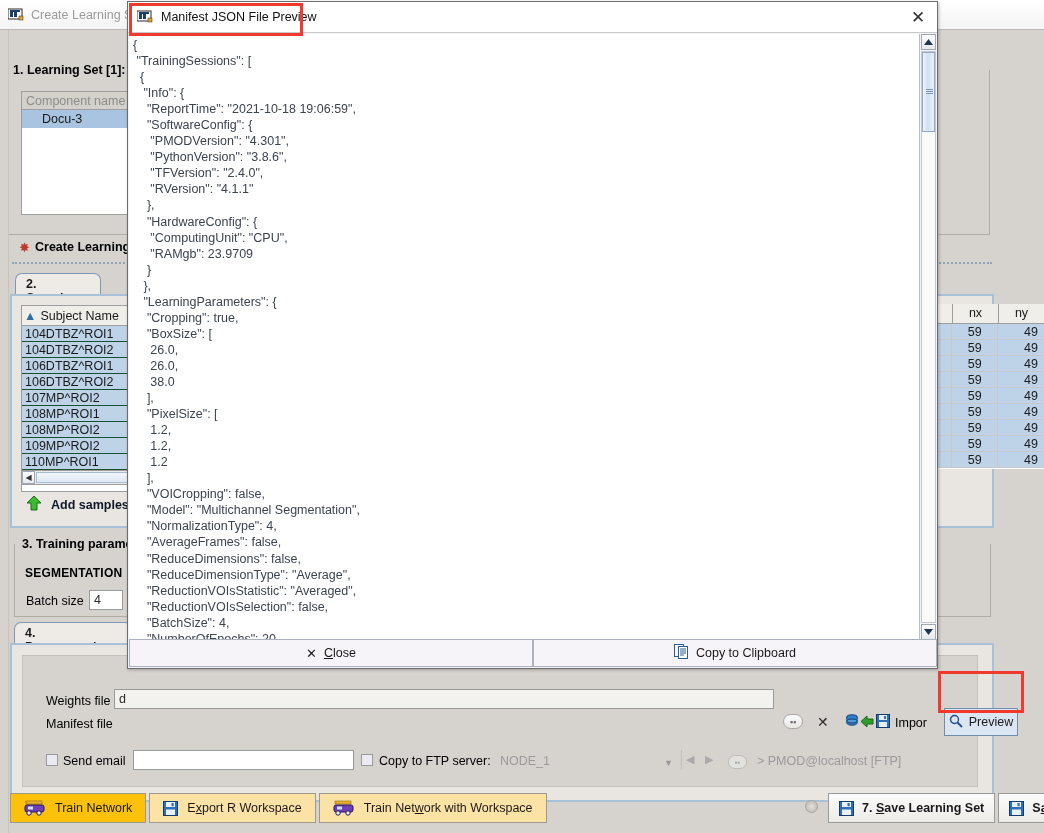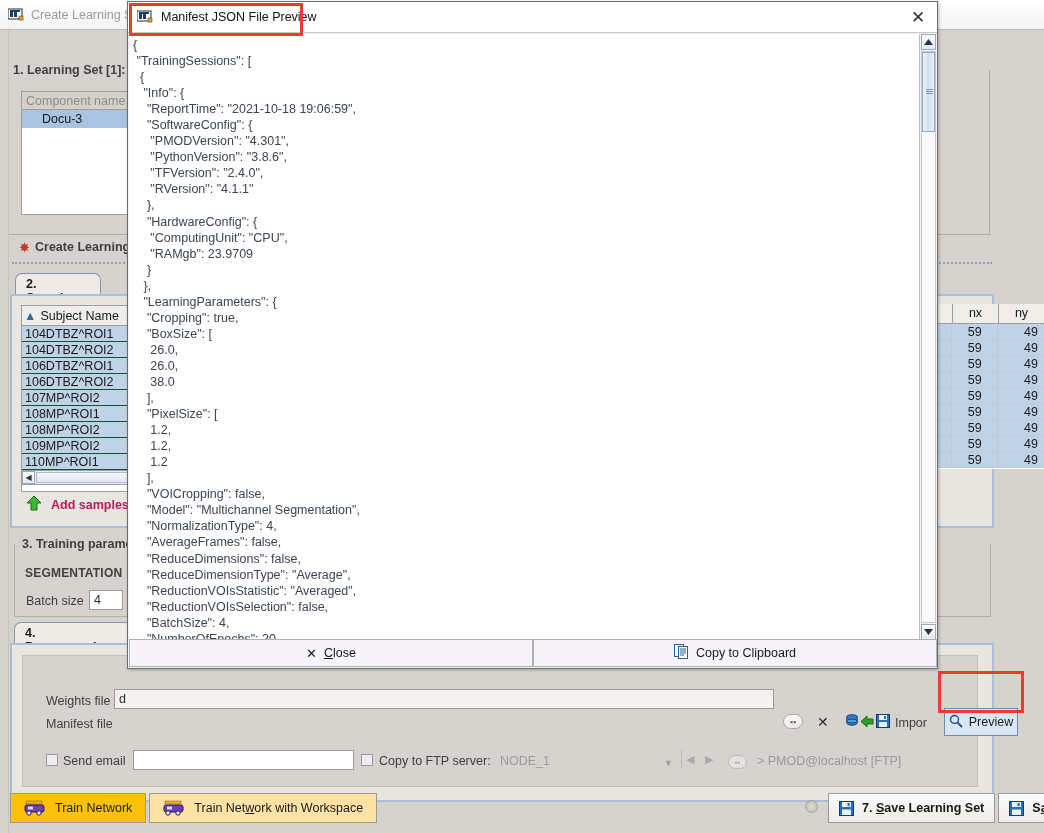--- a/index.html
+++ b/index.html
@@ -69,7 +69,7 @@
     font-size:12.5px;line-height:18px;padding-left:4px;box-sizing:border-box;
     color:#2b2b2b;white-space:nowrap;overflow:hidden;
   }
-  .lbl{position:absolute;font-size:12.5px;color:#404040;white-space:nowrap;}
+  .lbl{position:absolute;font-size:12.5px;color:#000000;white-space:nowrap;}
   .lbl-dim{color:#9b9b9b;}
   .chk{
     position:absolute;width:12px;height:12px;background:#eceaf4;

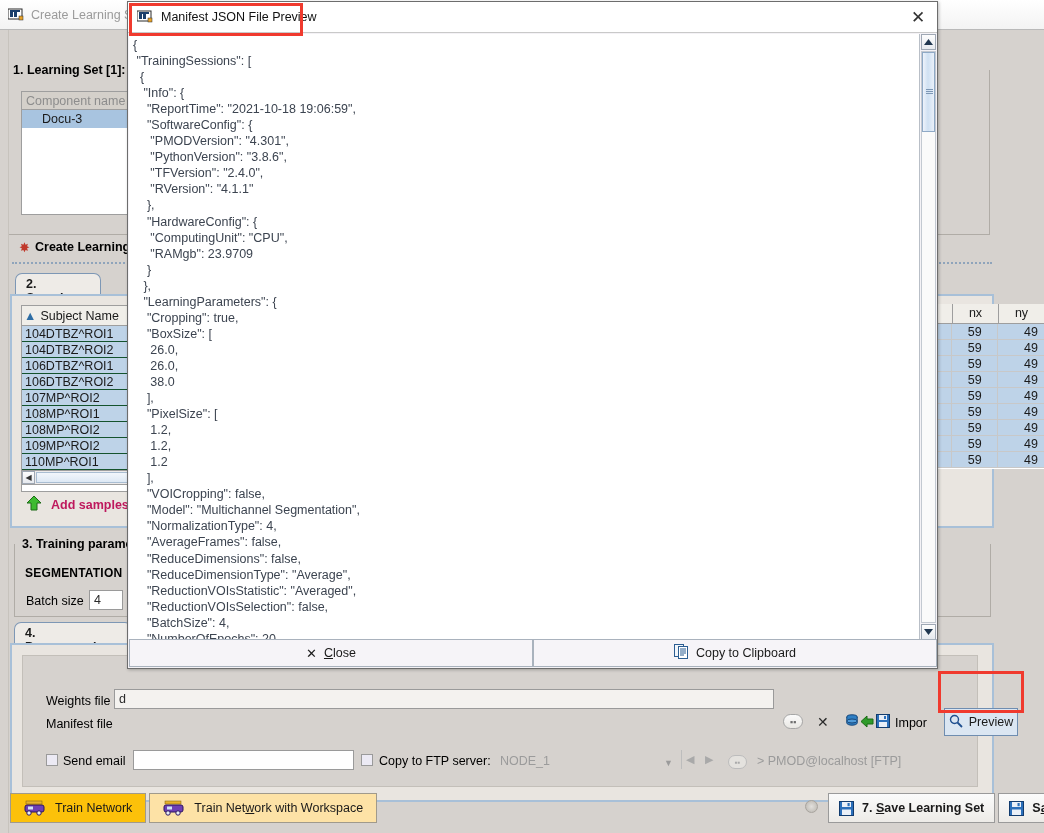--- a/index.html
+++ b/index.html
@@ -25,7 +25,7 @@
   .bg-body{position:absolute;left:0;top:30px;width:1044px;height:803px;background:#d6d2ce;}
 
   
-  .grp-label{font-weight:bold;font-size:12.5px;color:#be185d;}
+  .grp-label{font-weight:bold;font-size:12.5px;color:#0f172a;}
   .group-box{position:absolute;border:1px solid #b0aca6;border-top:none;}
 
   

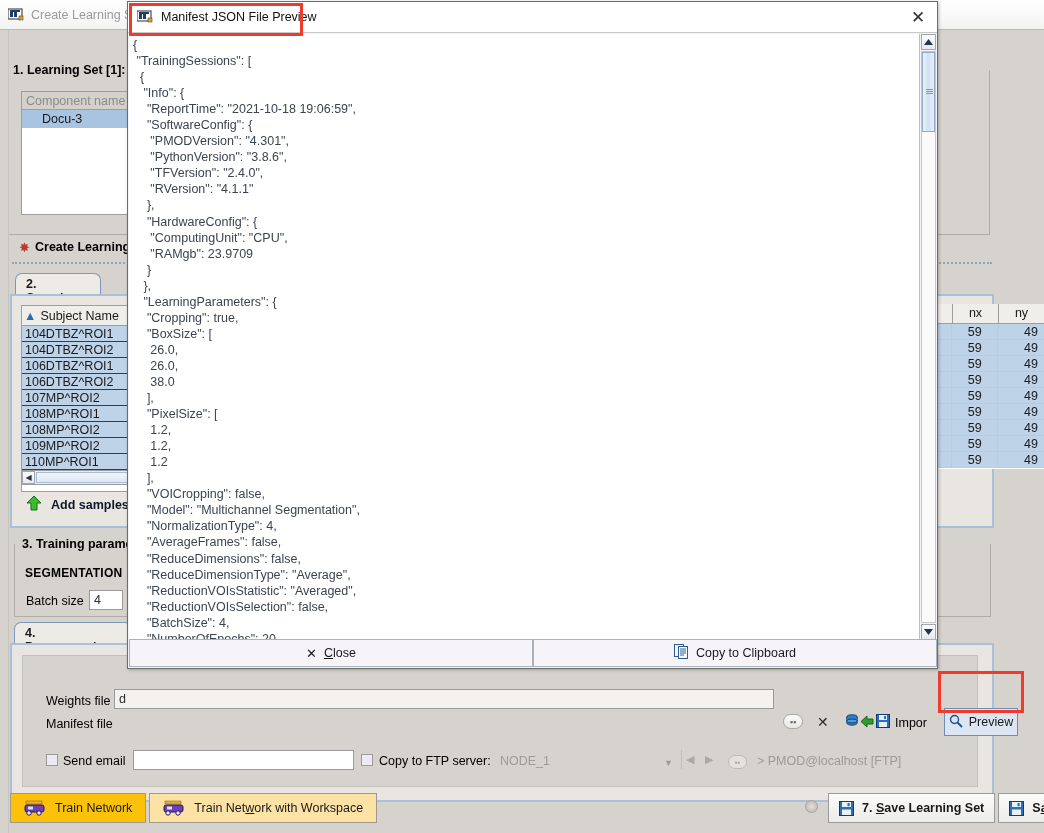--- a/index.html
+++ b/index.html
@@ -336,6 +336,17 @@
             </svg>
           </span>
           <span style="font-size: 12.5px;">Train Network</span>
+        </div>
+        <div class="btn btn-orange" style="height: 30px; padding: 0px 13px; gap: 9px;">
+          <span style="display: flex;">
+            <svg width="15" height="15" viewBox="0 0 15 15">
+              <rect x="0.5" y="0.5" width="14" height="14" fill="#2b6fba" stroke="#123c6e"></rect>
+              <rect x="3" y="1" width="9" height="5" fill="#eaf0f8"></rect>
+              <rect x="3" y="8.5" width="9" height="5.5" fill="#eaf0f8"></rect>
+              <rect x="8.5" y="2" width="2.2" height="3.2" fill="#2b6fba"></rect>
+            </svg>
+          </span>
+          <span style="font-size: 12.5px;">E<span style="text-decoration:underline">x</span>port R Workspace</span>
         </div>
         <div class="btn btn-orange" style="height: 30px; padding: 0px 13px; gap: 9px;">
           <span style="display: flex;">

